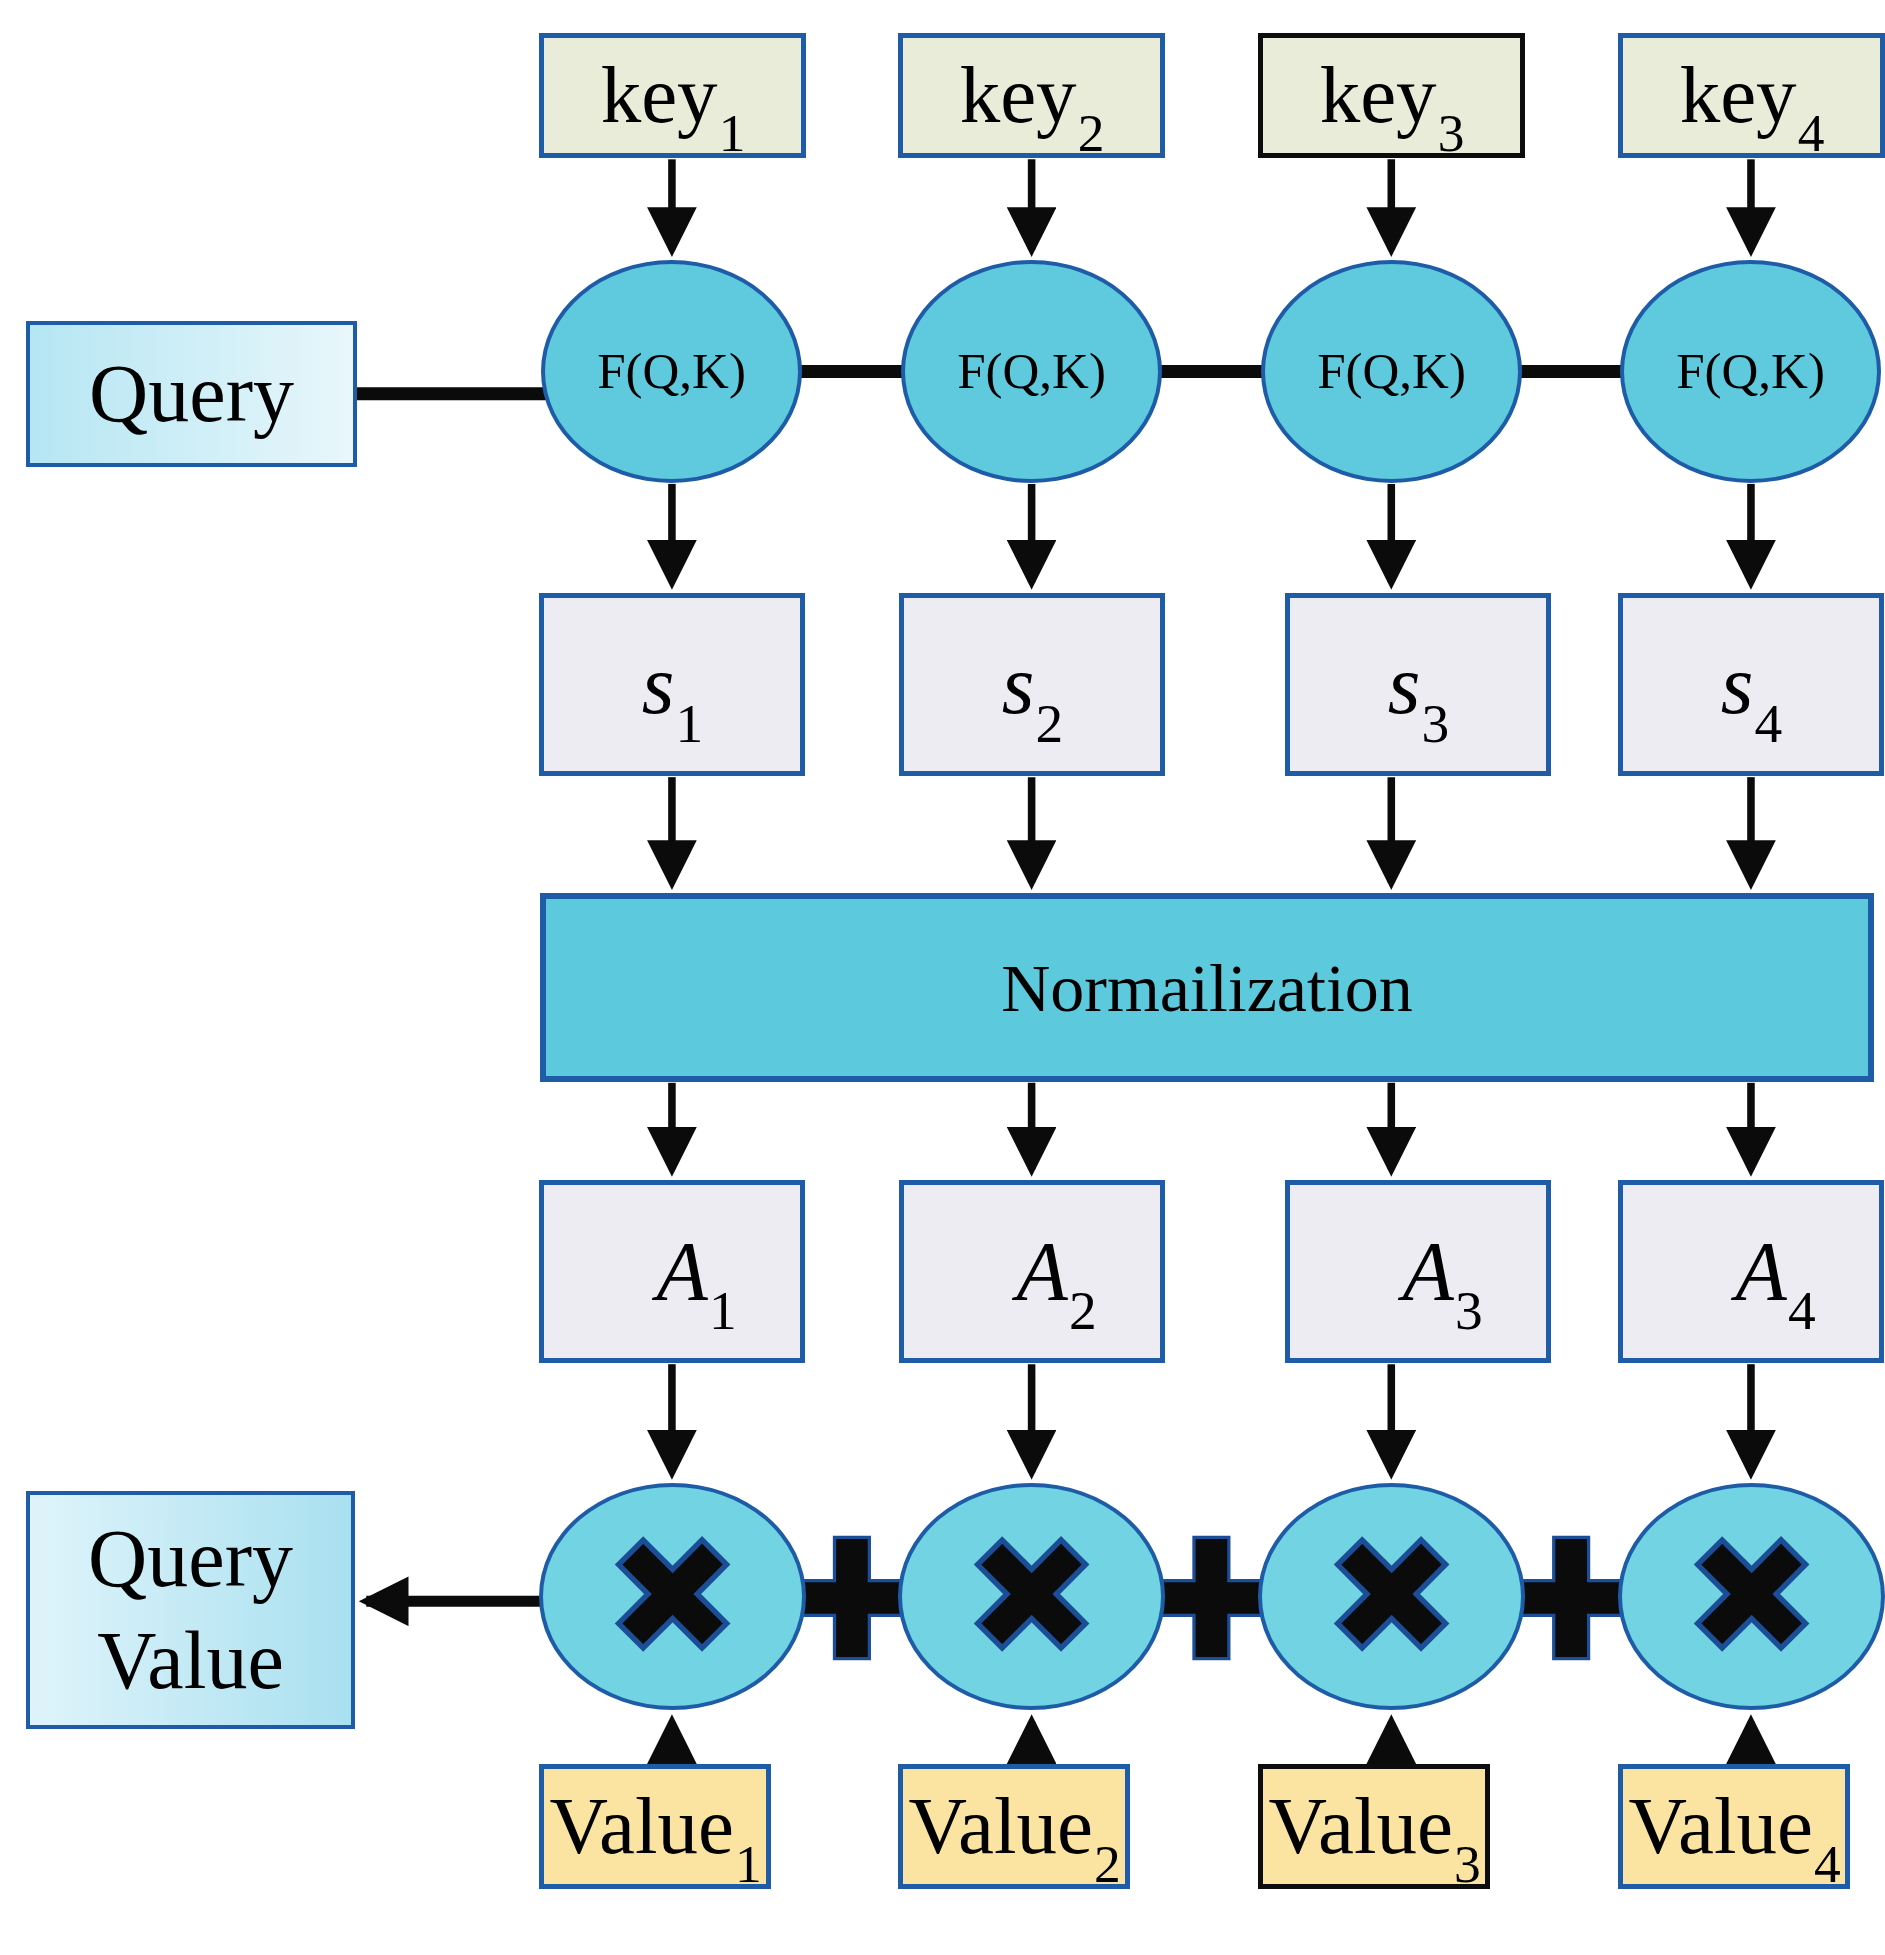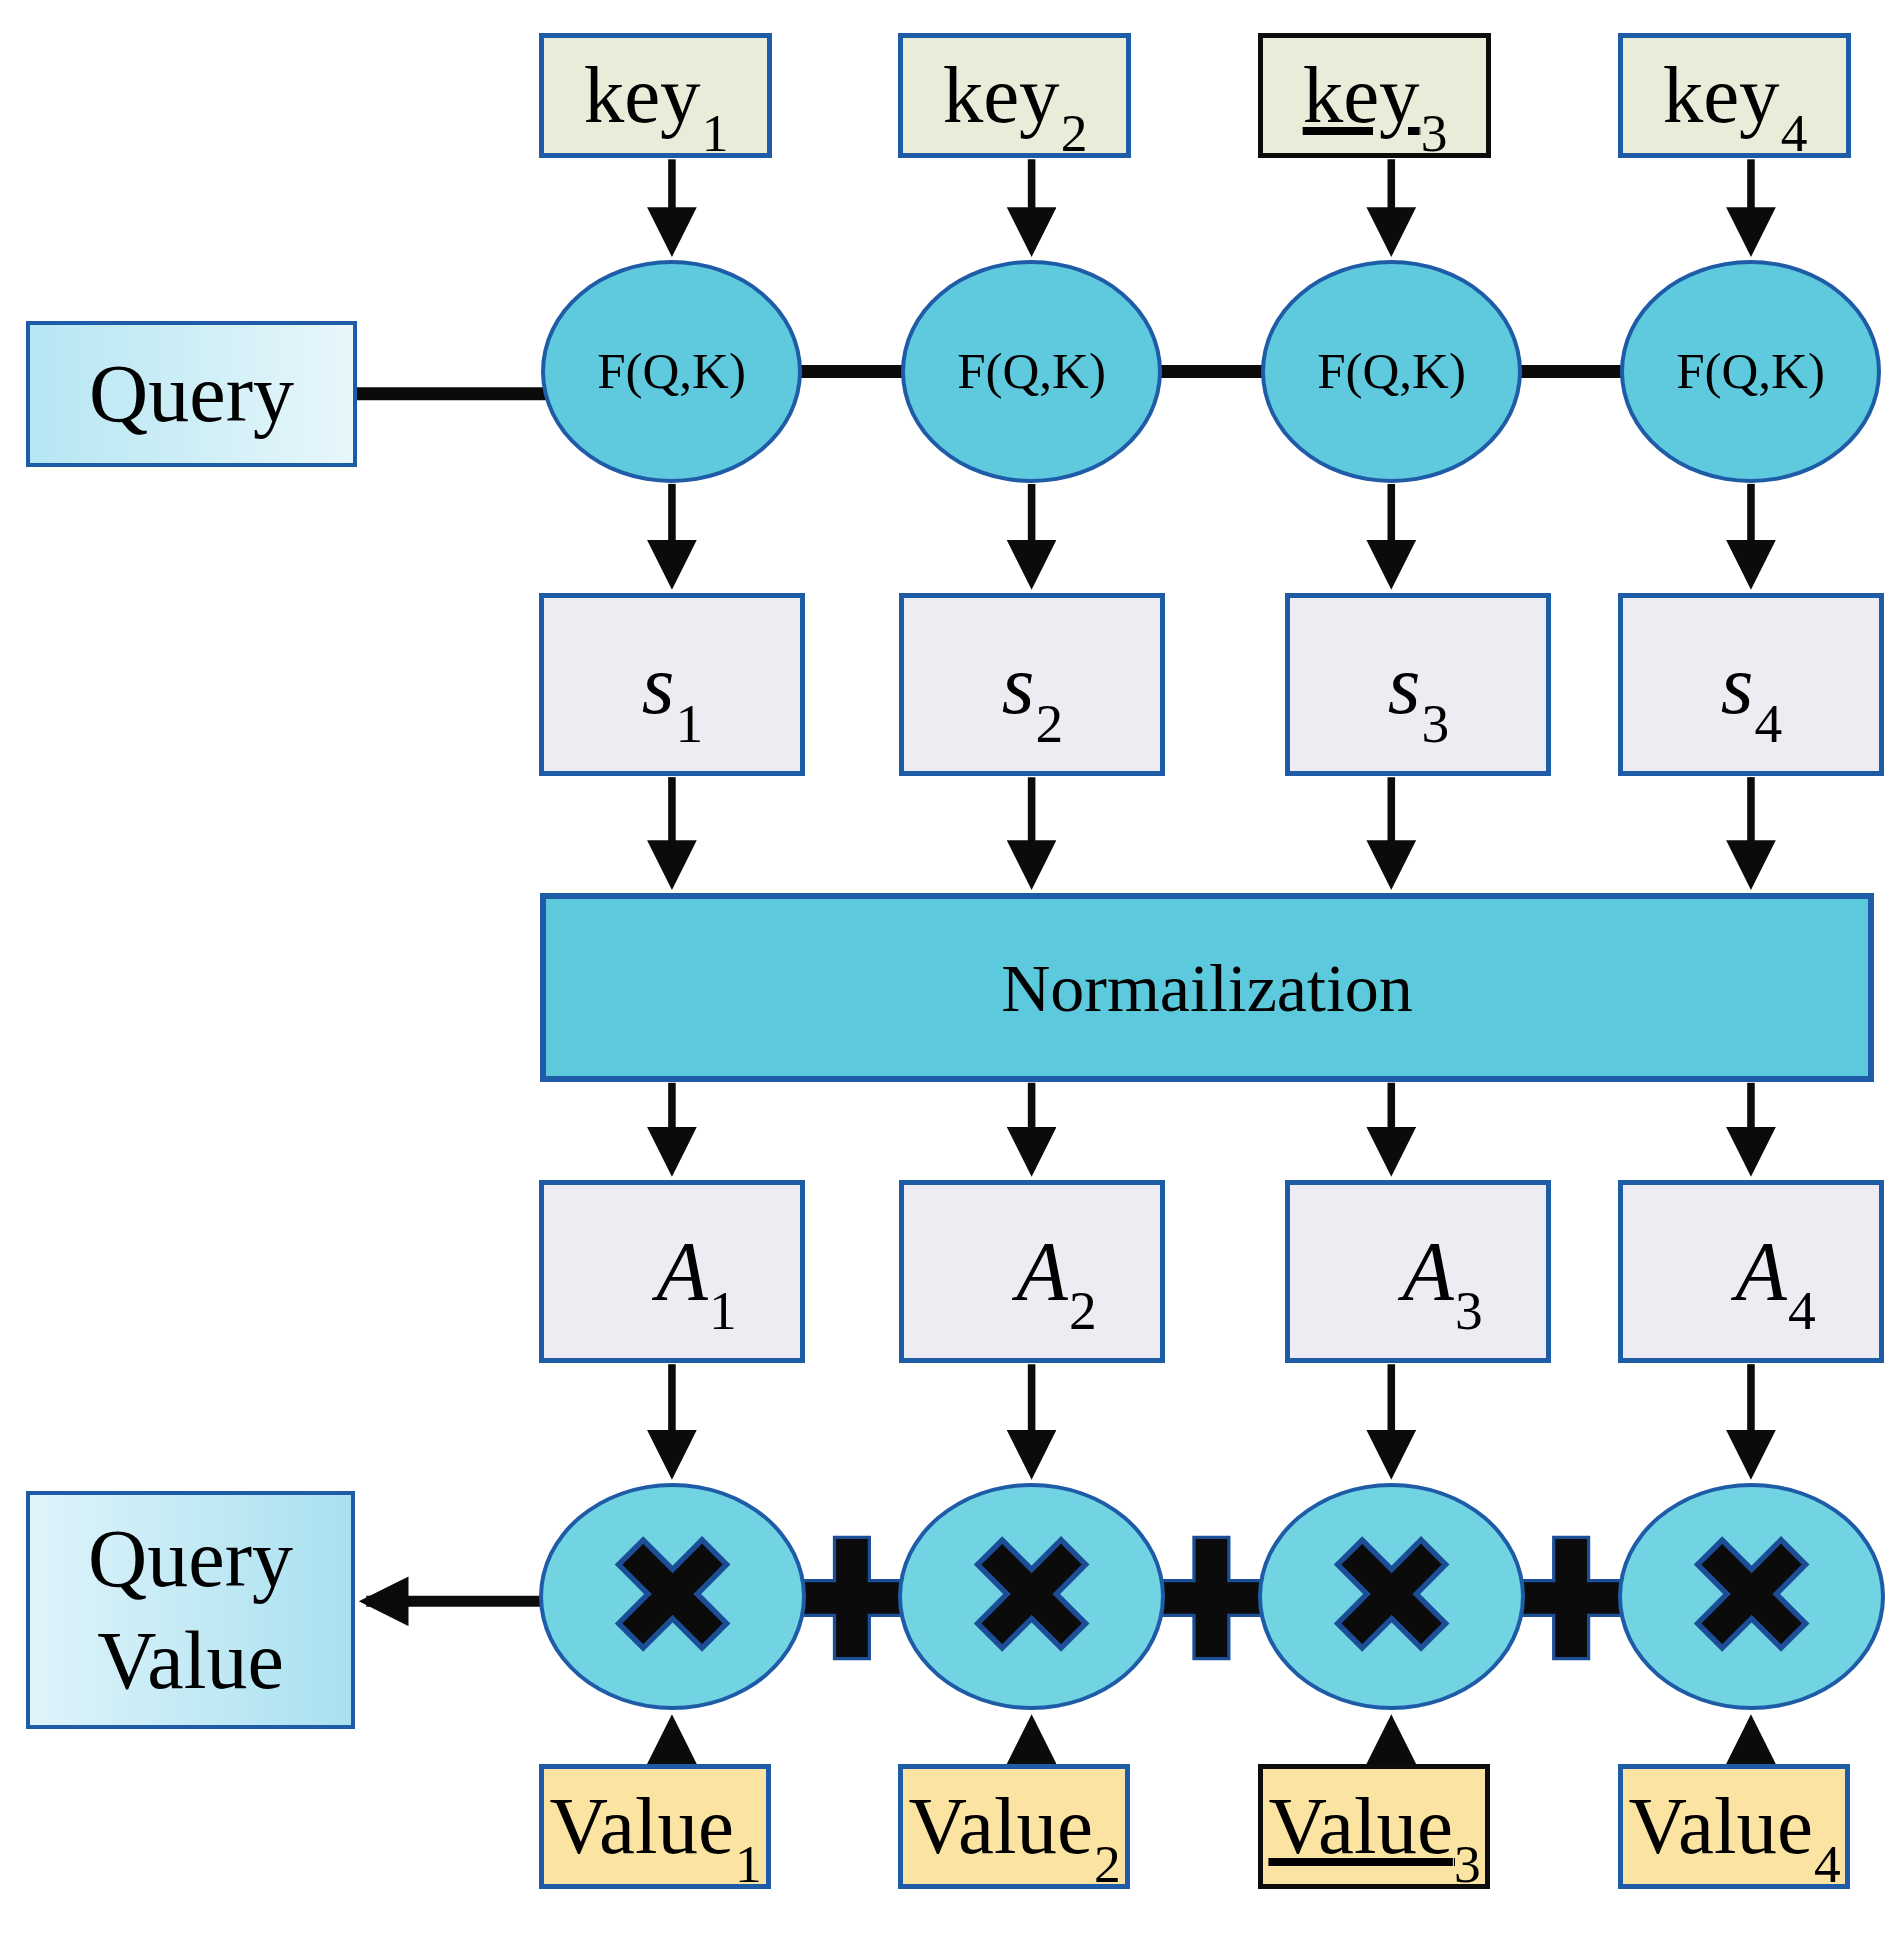--- a/index.html
+++ b/index.html
@@ -51,7 +51,7 @@
     line-height:1;
   }
   .keybox{
-    width:233px;height:125px;top:33px;
+    width:267px;height:125px;top:33px;
     background:var(--key-fill);
     border:5.4px solid var(--border-blue);
     font-size:81px;

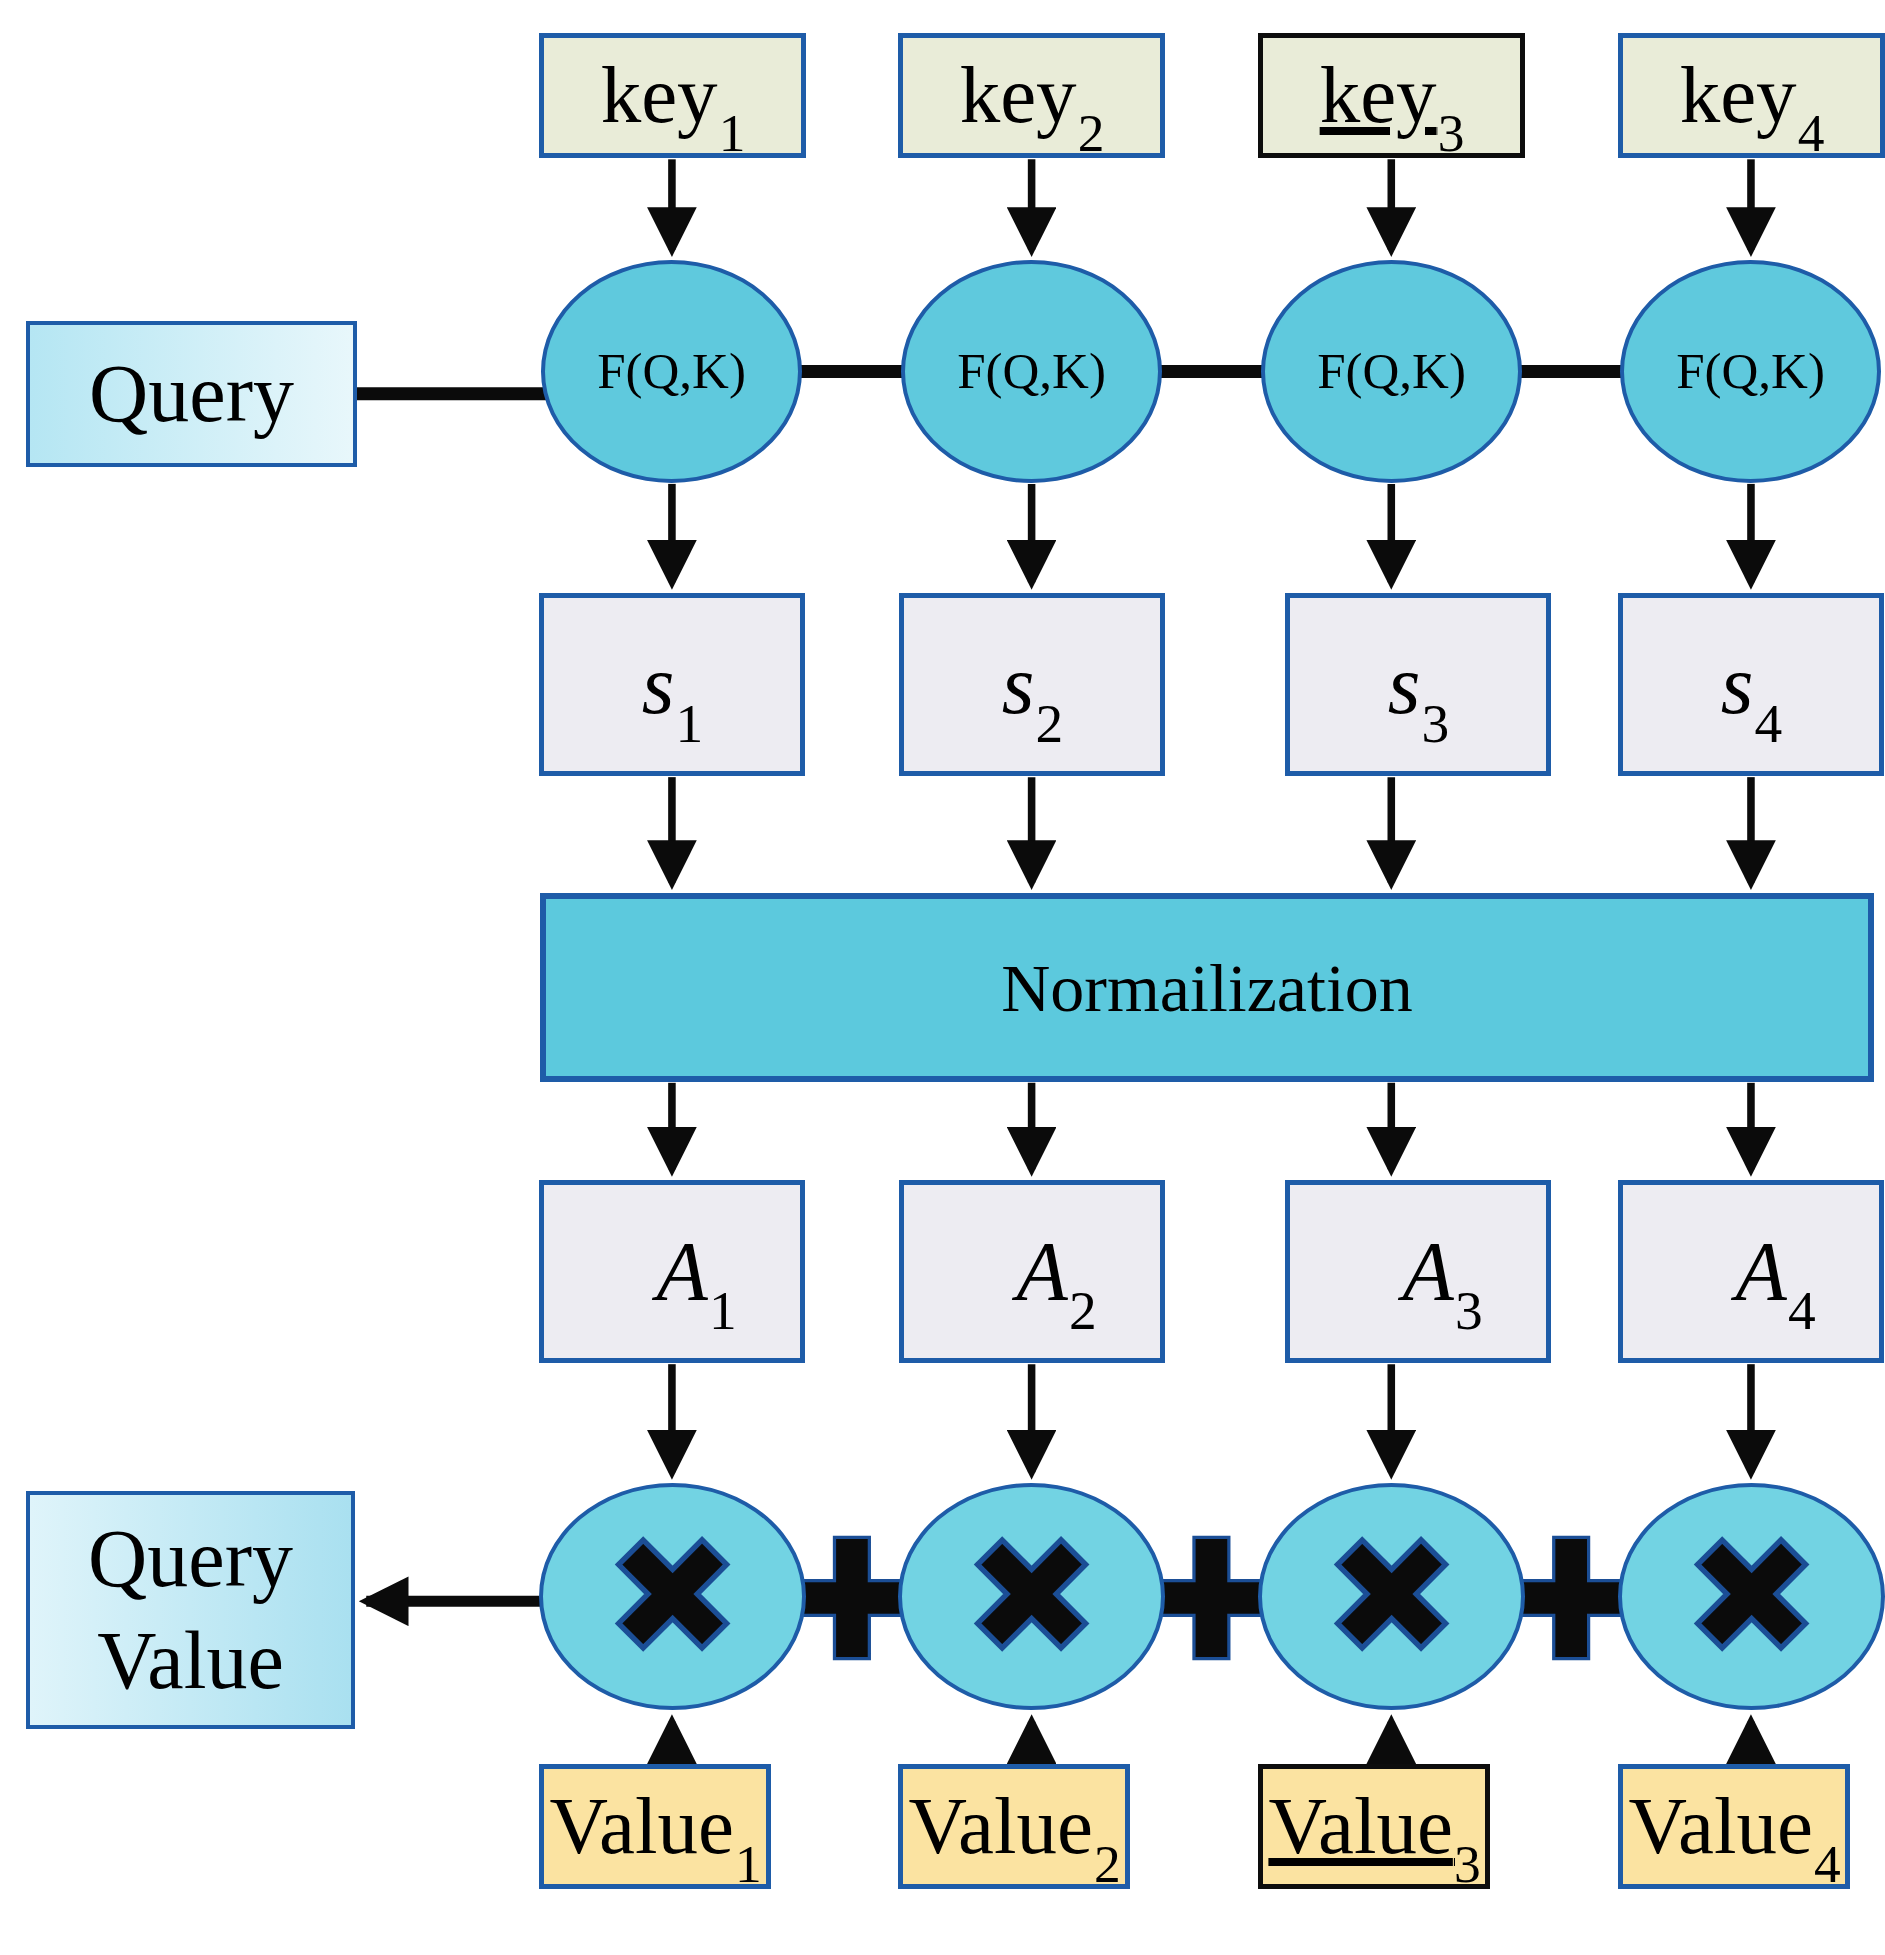--- a/index.html
+++ b/index.html
@@ -62,7 +62,7 @@
     border:5.4px solid var(--border-blue);
     font-size:81px;
   }
-  .black-border{border-color:var(--border-black);text-decoration:underline;}
+  .black-border{border-color:var(--border-black);}
   .node{
     width:261px;height:223px;top:260px;
     background:var(--node-fill);

